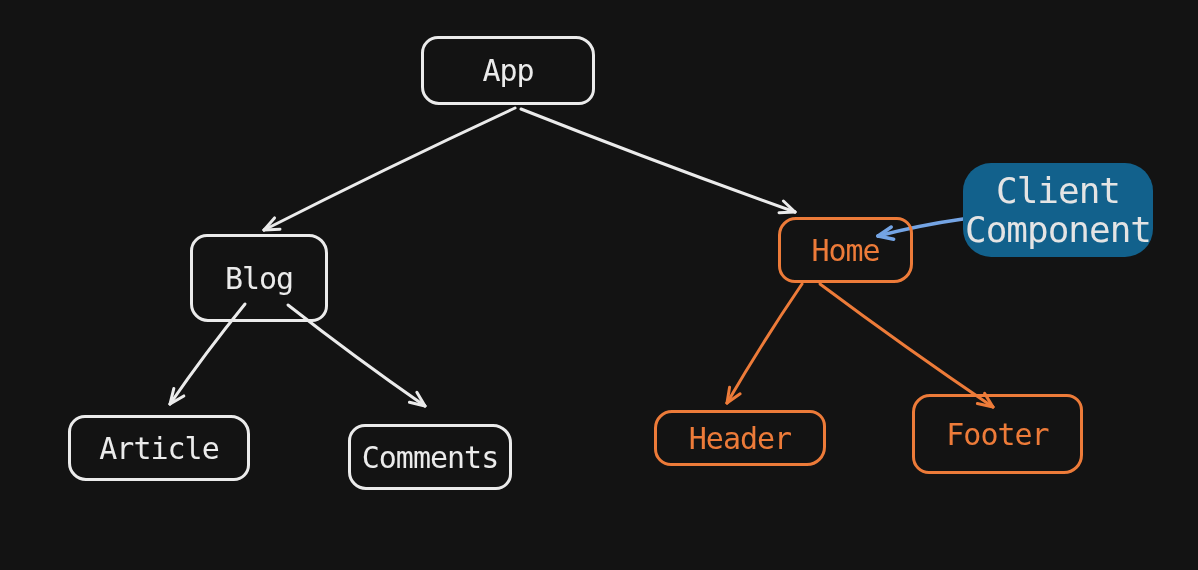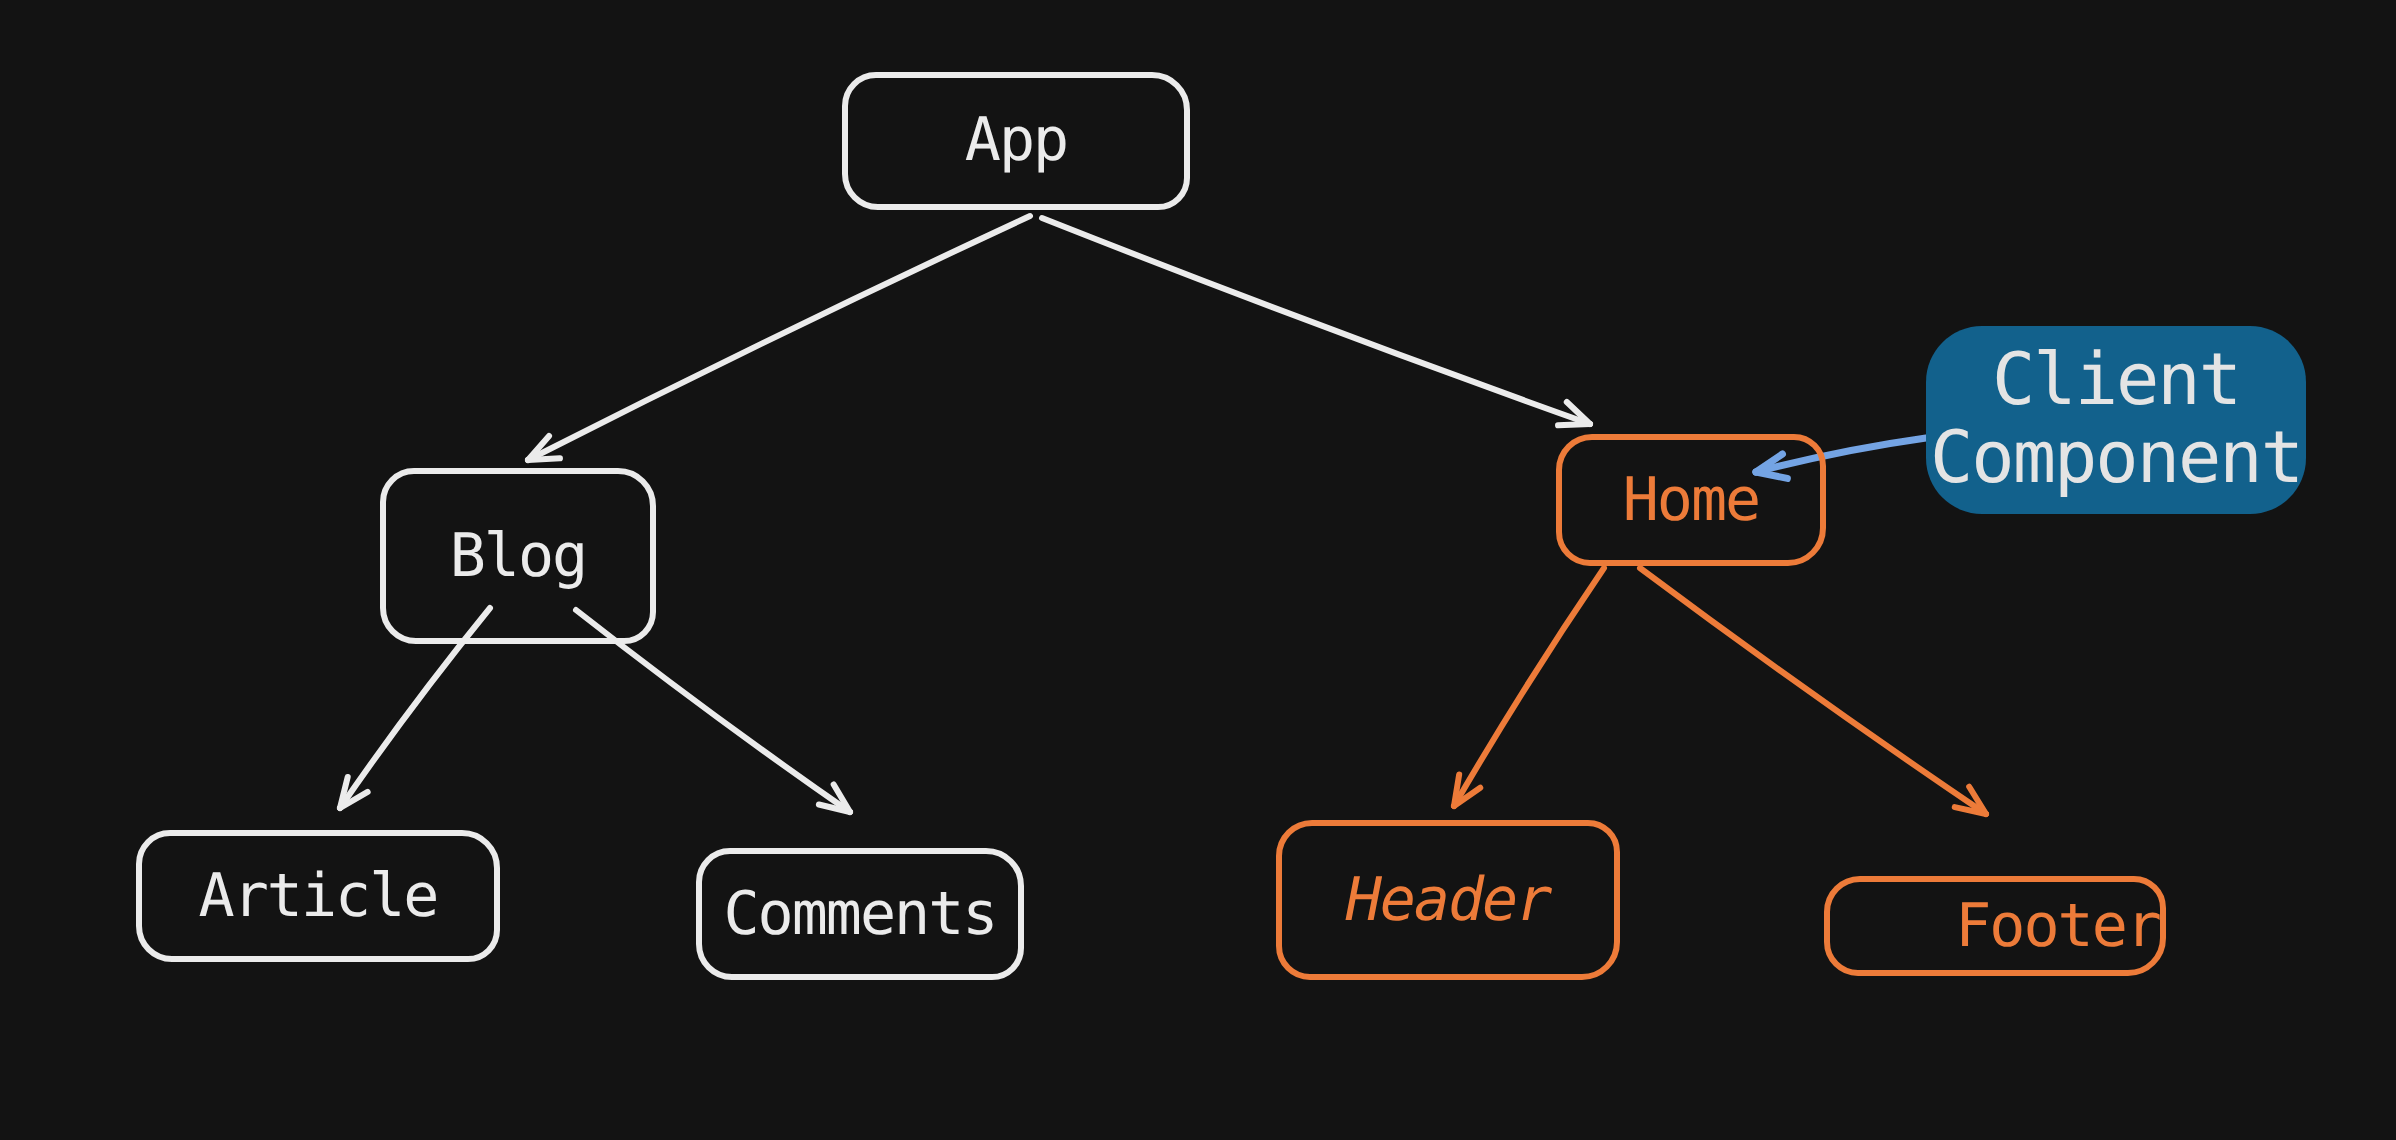--- a/index.html
+++ b/index.html
@@ -65,7 +65,7 @@
   #node-article  { left:  68px; top: 415px; width: 182px; height: 66px; }
   #node-comments { left: 348px; top: 424px; width: 164px; height: 66px; }
   #node-home     { left: 778px; top: 217px; width: 135px; height: 66px; }
-  #node-header   { left: 638px; top: 410px; width: 172px; height: 80px; font-style: italic; }
+  #node-header   { left: 654px; top: 410px; width: 172px; height: 56px; }
   #node-footer   { left: 912px; top: 438px; width: 171px; height: 50px; justify-content: flex-end; }
   #node-client-component { left: 963px; top: 163px; width: 190px; height: 94px; }
 </style>

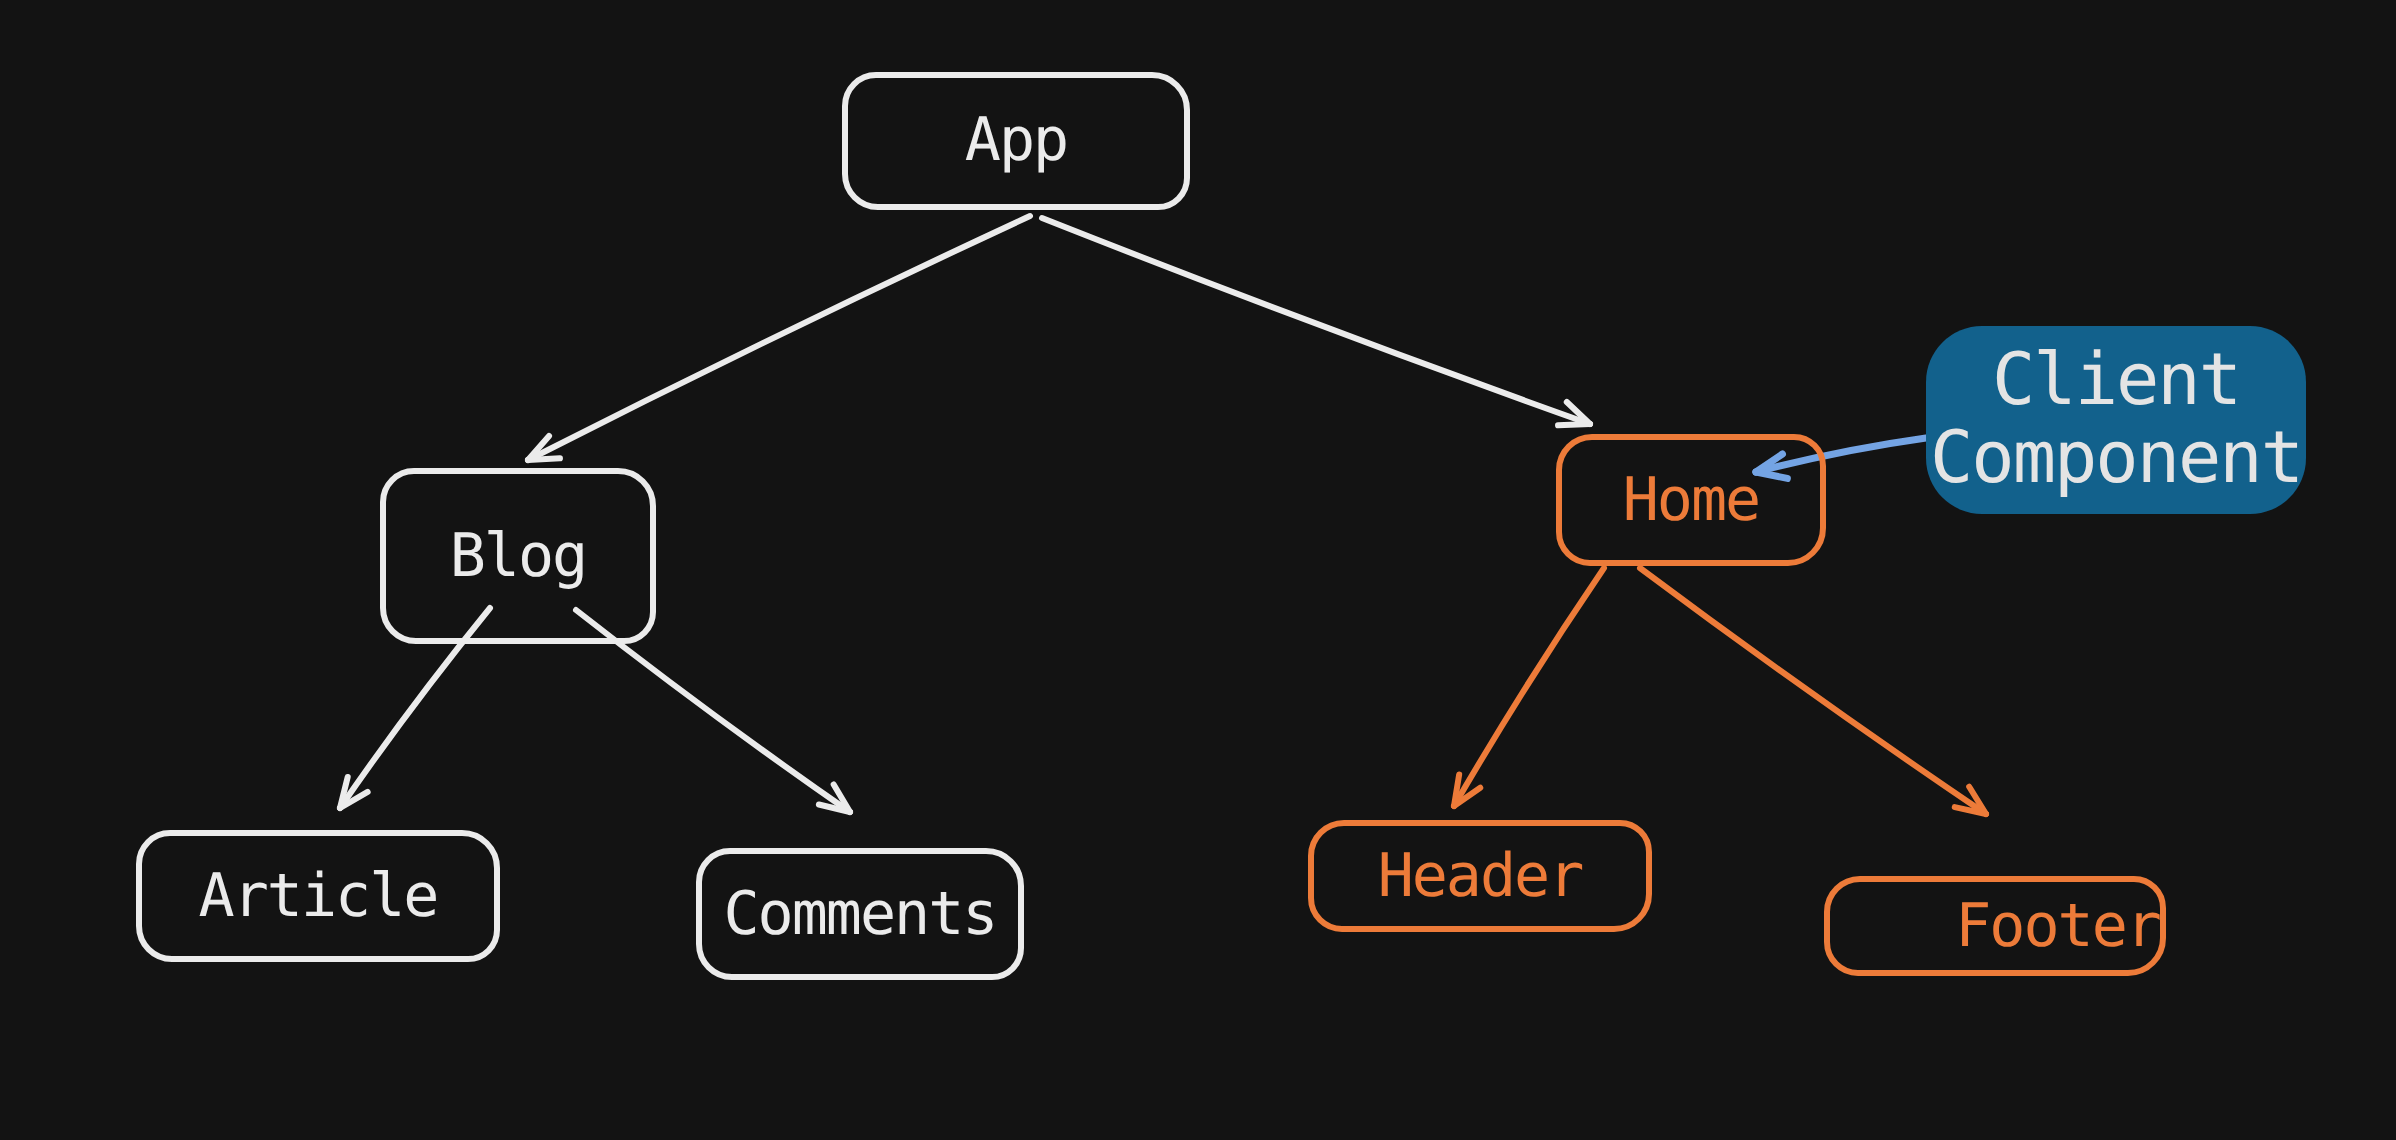--- a/index.html
+++ b/index.html
@@ -66,7 +66,7 @@
   #node-comments { left: 348px; top: 424px; width: 164px; height: 66px; }
   #node-home     { left: 778px; top: 217px; width: 135px; height: 66px; }
   #node-header   { left: 654px; top: 410px; width: 172px; height: 56px; }
-  #node-footer   { left: 912px; top: 438px; width: 171px; height: 50px; justify-content: flex-end; }
+  #node-footer   { left: 912px; top: 394px; width: 171px; height: 80px; }
   #node-client-component { left: 963px; top: 163px; width: 190px; height: 94px; }
 </style>
 </head>

